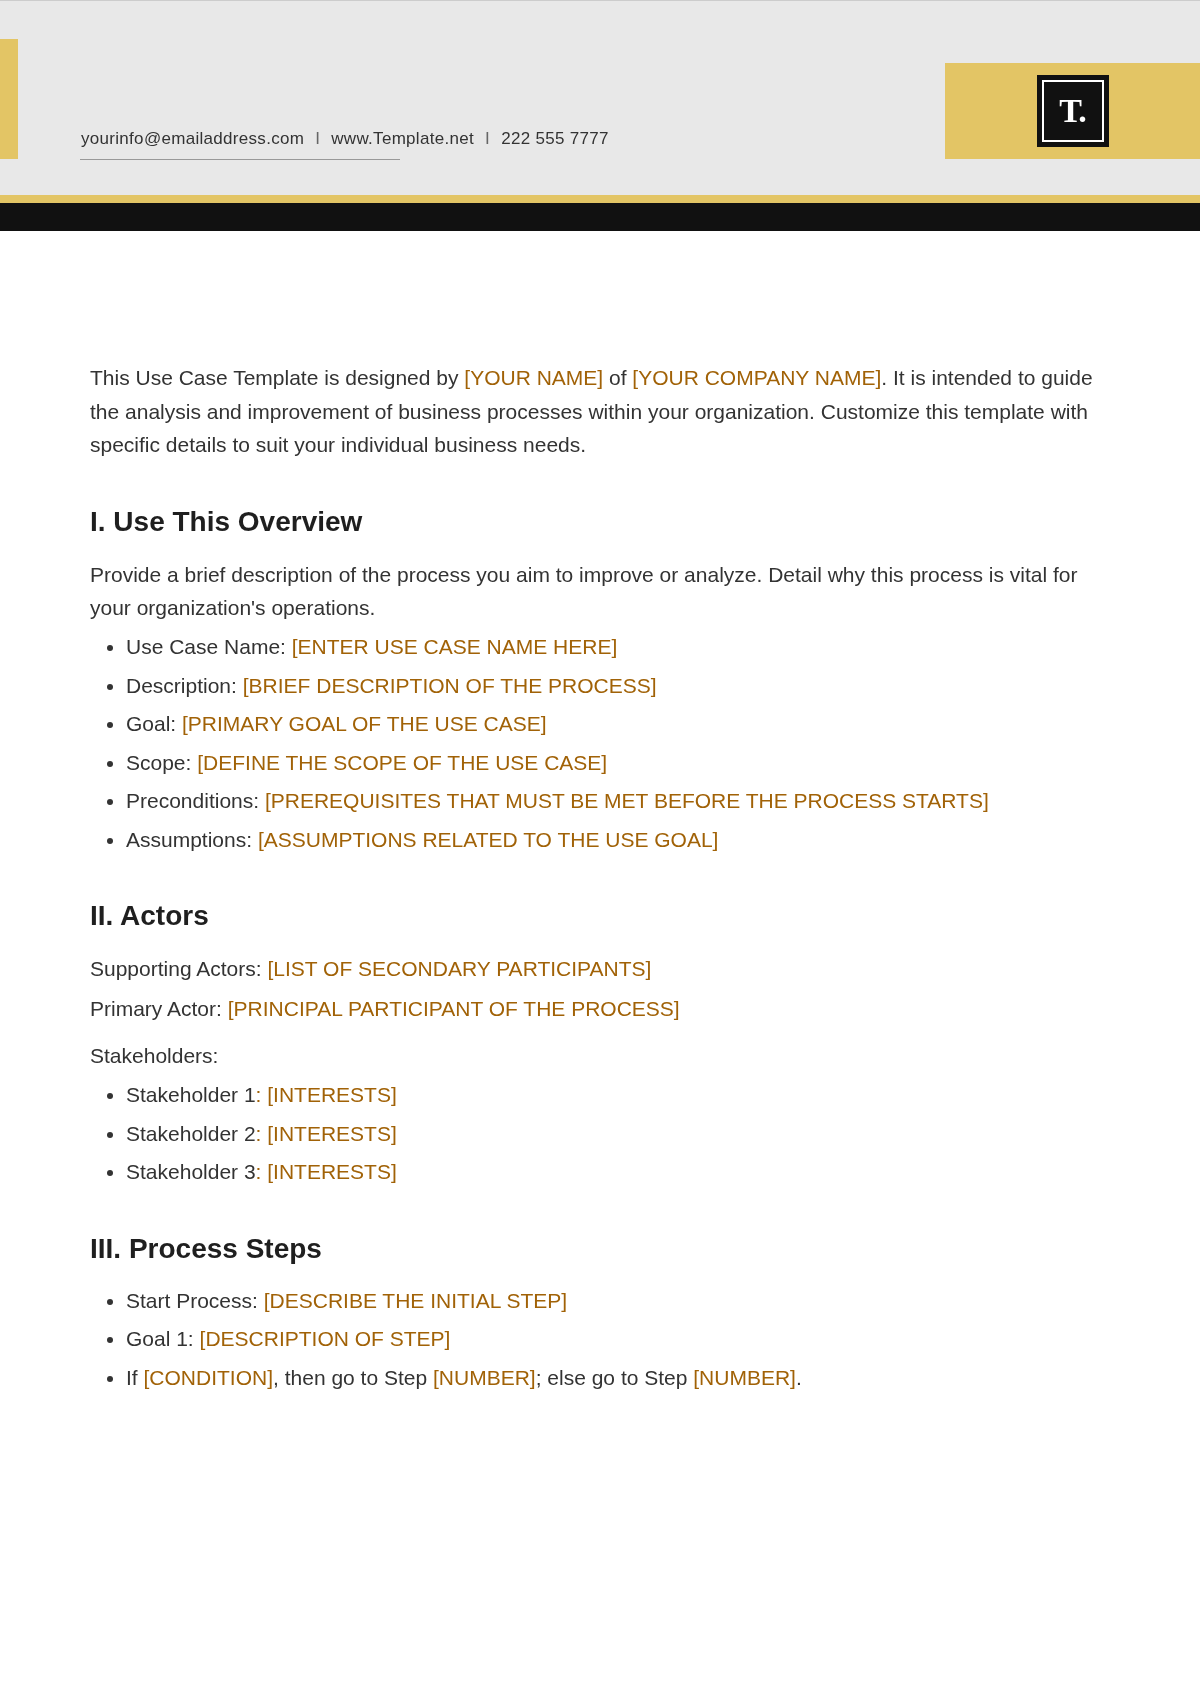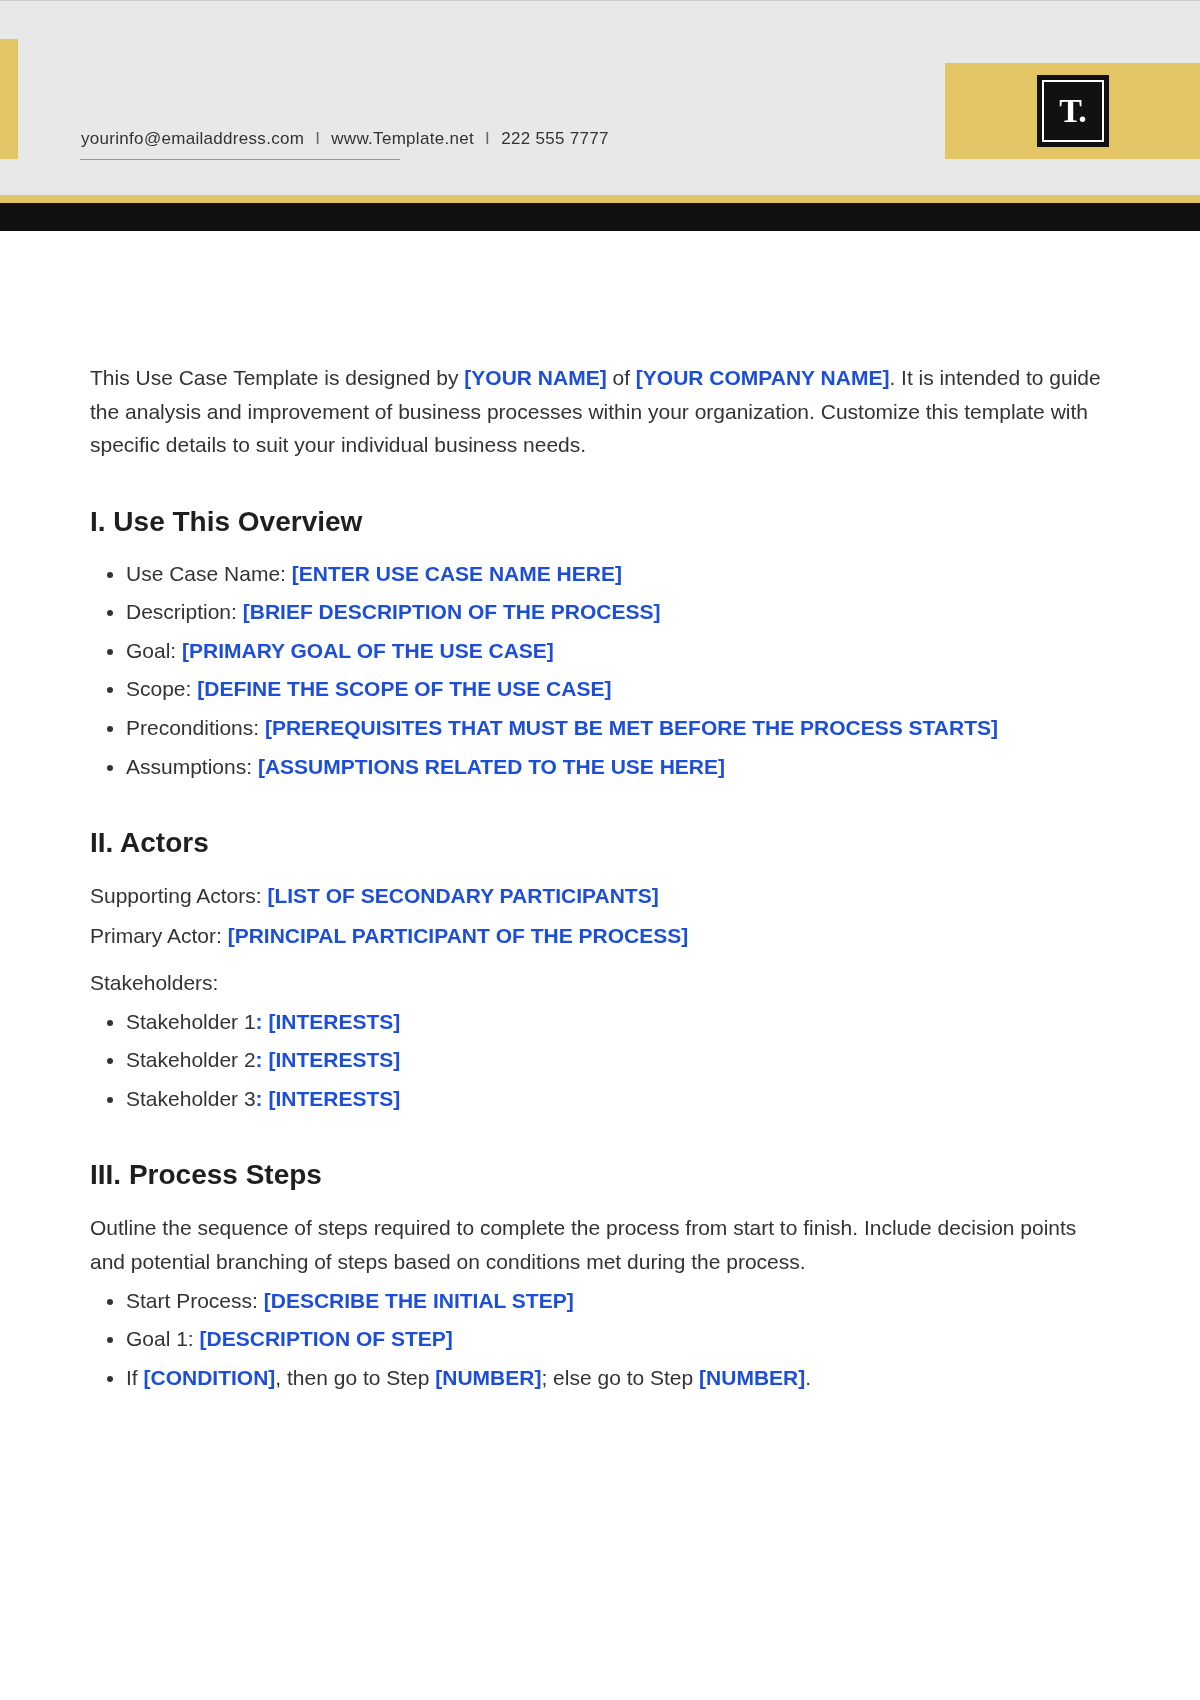--- a/index.html
+++ b/index.html
@@ -116,7 +116,7 @@
   color: #333;
   margin-bottom: 6px;
 }
-strong { font-weight: 700; color: #1d4ed8; }
+strong { font-weight: 400; color: #a16207; }
 .sep { color: #666; padding: 0 6px; }
 </style>
 </head>

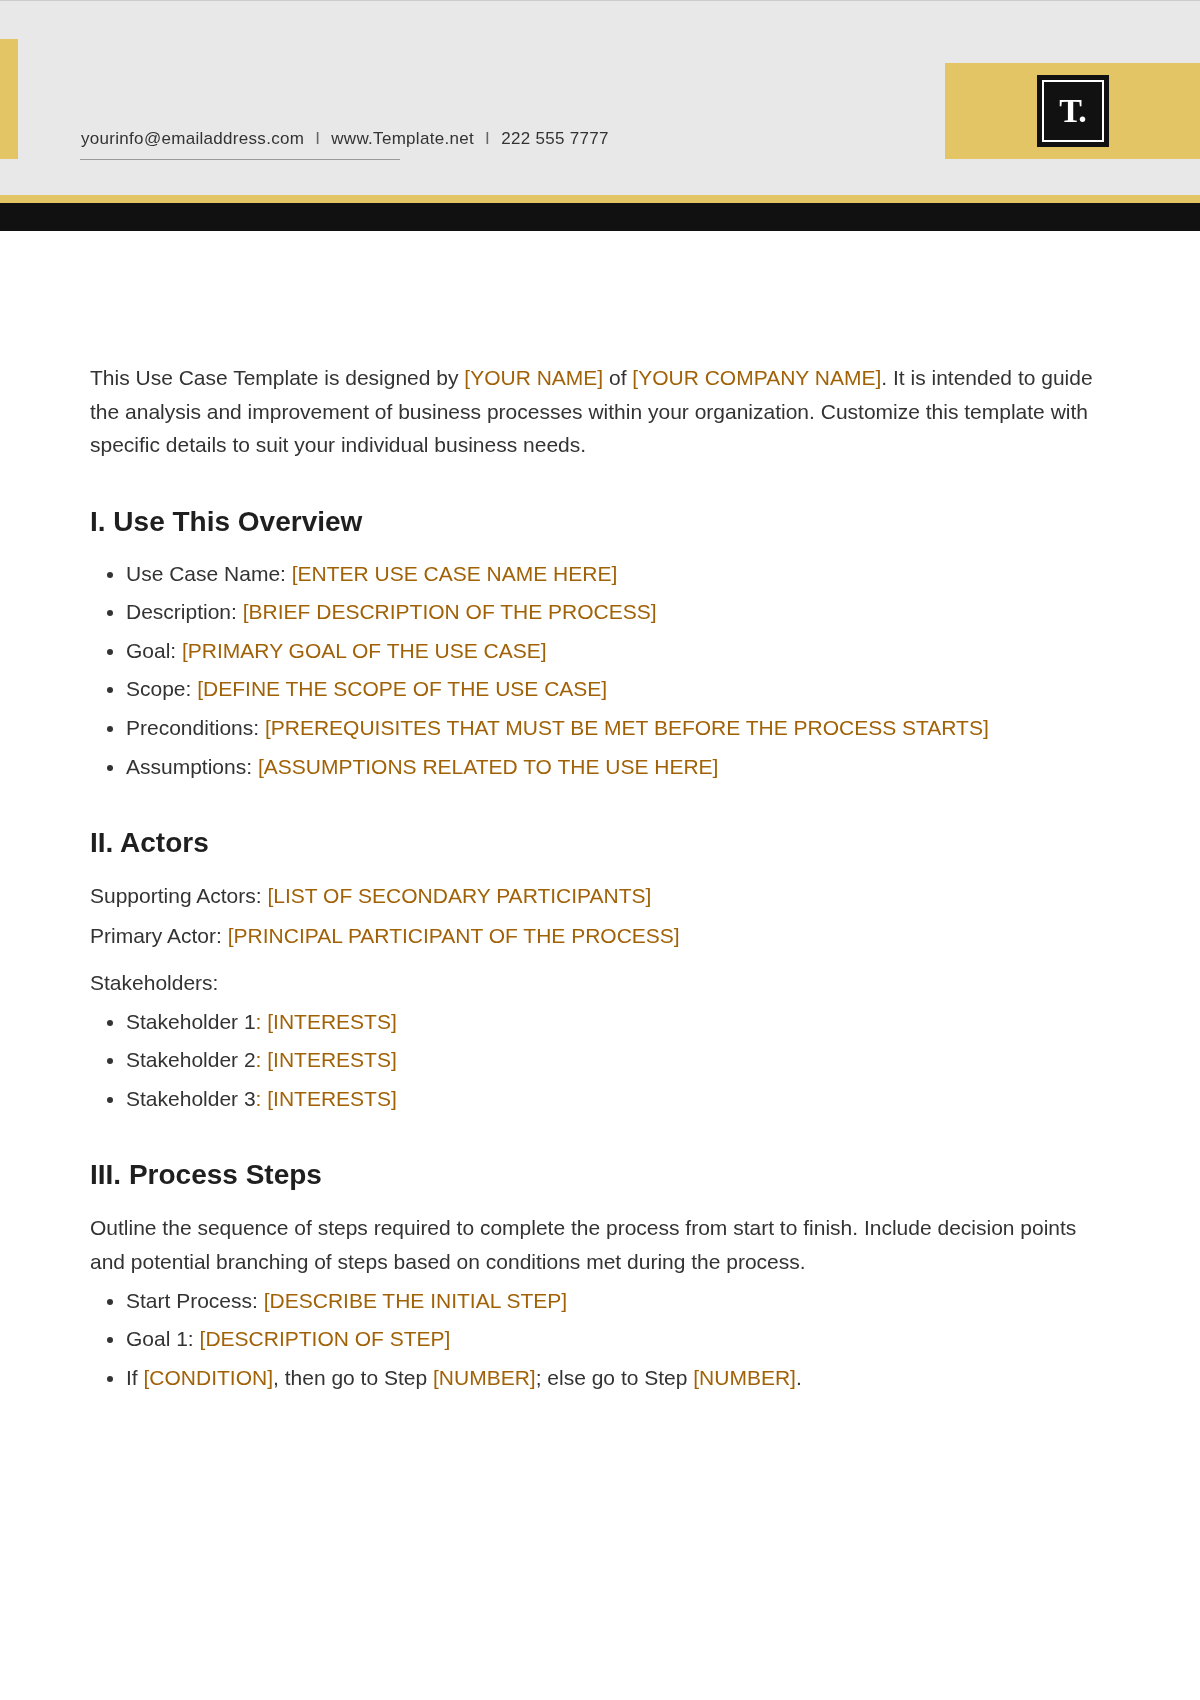--- a/index.html
+++ b/index.html
@@ -149,6 +149,7 @@
   </p>
 
   <h2 class="section">I. Use This Overview</h2>
+  <p class="section-desc">Provide a brief description of the process you aim to improve or analyze. Detail why this process is vital for your organization's operations.</p>
   <ul>
     <li><span>Use Case Name: </span><strong>[ENTER USE CASE NAME HERE]</strong></li>
     <li><span>Description: </span><strong>[BRIEF DESCRIPTION OF THE PROCESS]</strong></li>

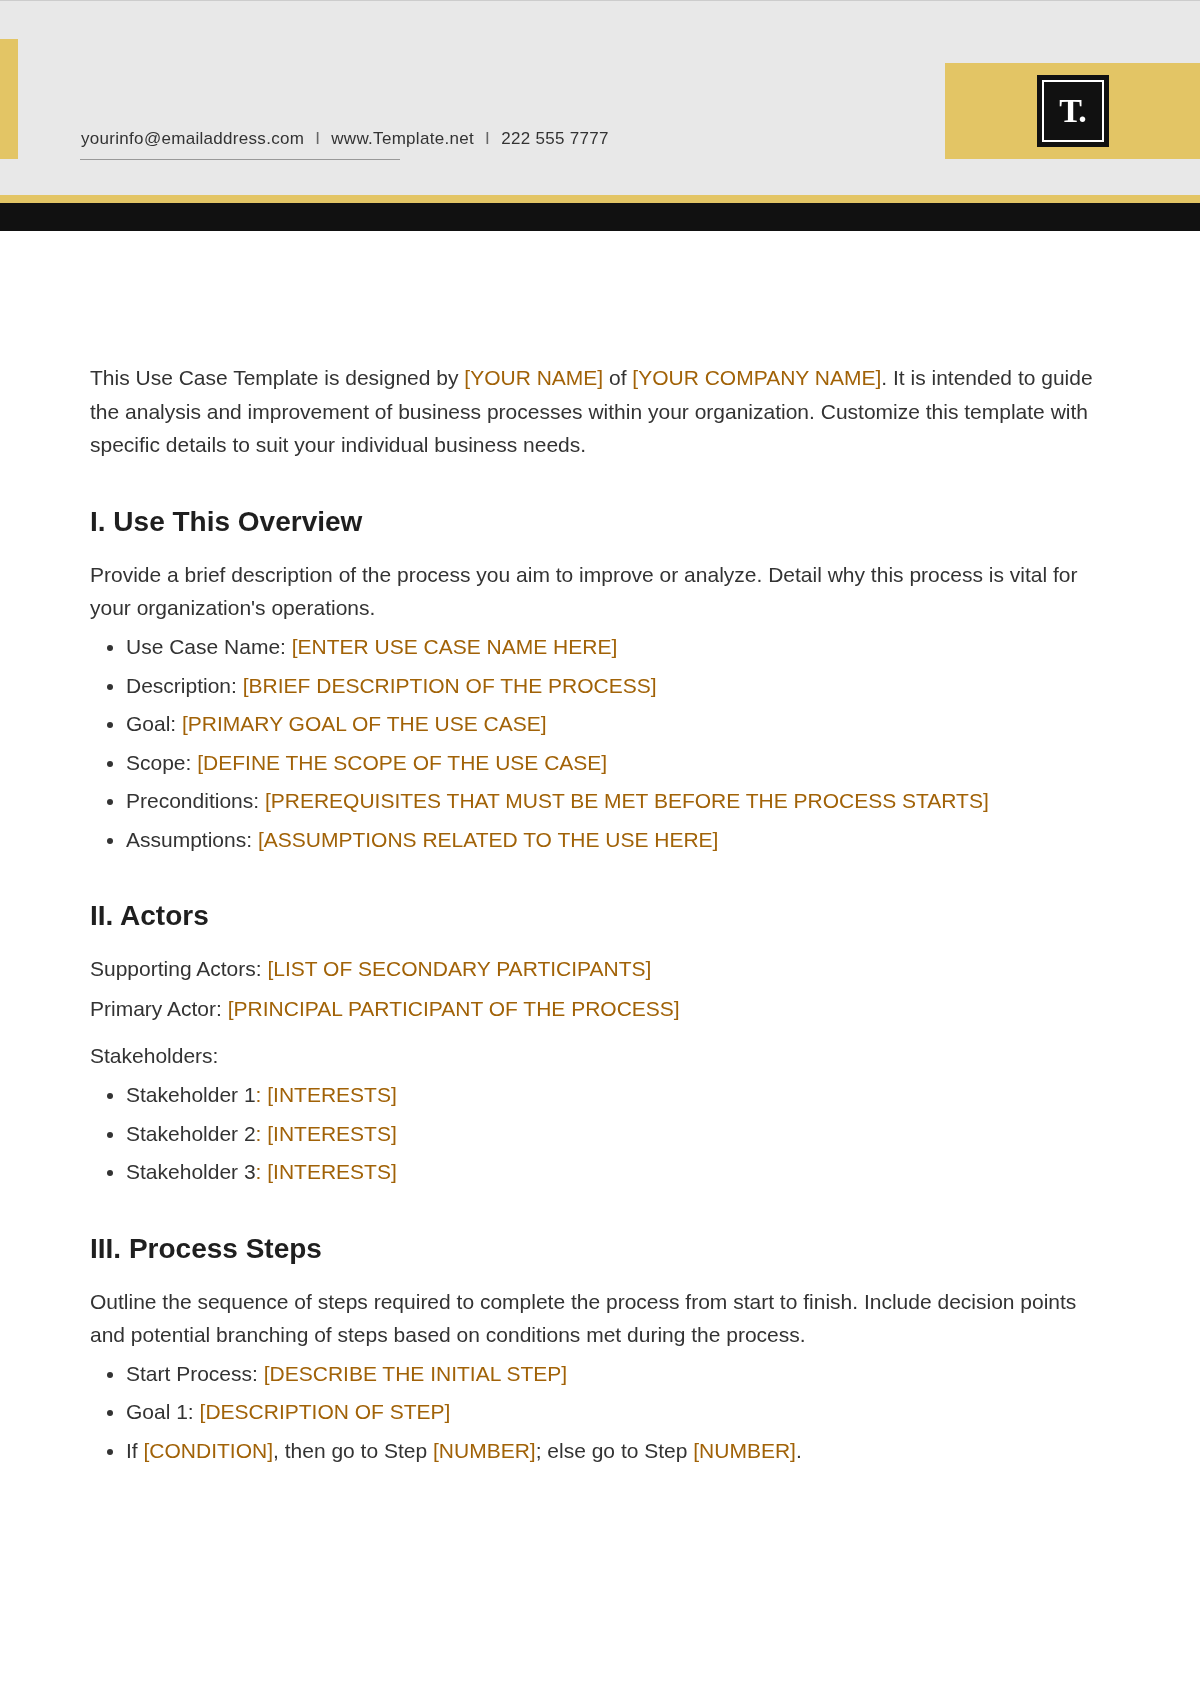--- a/index.html
+++ b/index.html
@@ -156,7 +156,7 @@
     <li><span>Goal: </span><strong>[PRIMARY GOAL OF THE USE CASE]</strong></li>
     <li><span>Scope: </span><strong>[DEFINE THE SCOPE OF THE USE CASE]</strong></li>
     <li><span>Preconditions: </span><strong>[PREREQUISITES THAT MUST BE MET BEFORE THE PROCESS STARTS]</strong></li>
-    <li><span>Assumptions: </span><strong>[ASSUMPTIONS RELATED TO THE USE HERE]</strong></li>
+    <li><span>Assumptions: </span><strong>[ASSUMPTIONS RELATED TO THE USE GOAL]</strong></li>
   </ul>
 
   <h2 class="section">II. Actors</h2>

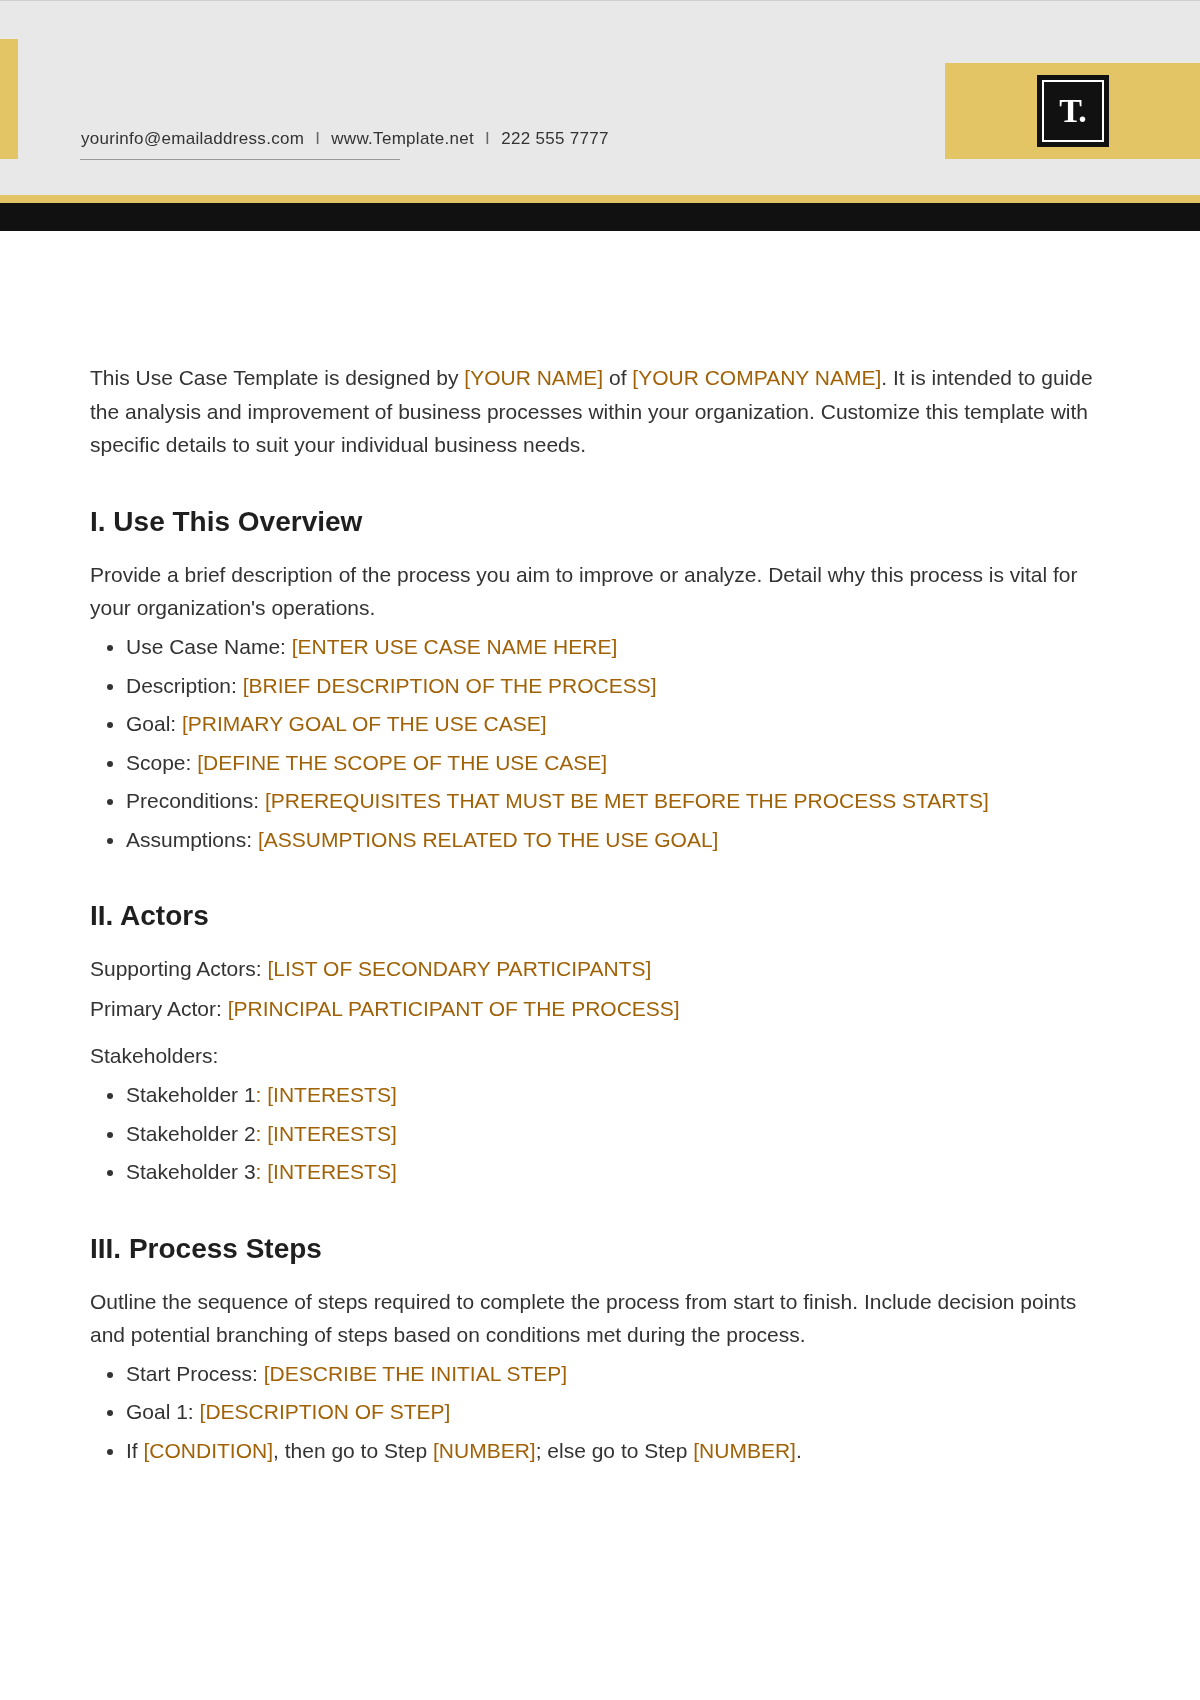--- a/index.html
+++ b/index.html
@@ -170,7 +170,6 @@
   </ul>
 
   <h2 class="section">III. Process Steps</h2>
-  <p class="section-desc">Outline the sequence of steps required to complete the process from start to finish. Include decision points and potential branching of steps based on conditions met during the process.</p>
   <ul>
     <li><span>Start Process: </span><strong>[DESCRIBE THE INITIAL STEP]</strong></li>
     <li><span>Goal 1: </span><strong>[DESCRIPTION OF STEP]</strong></li>

